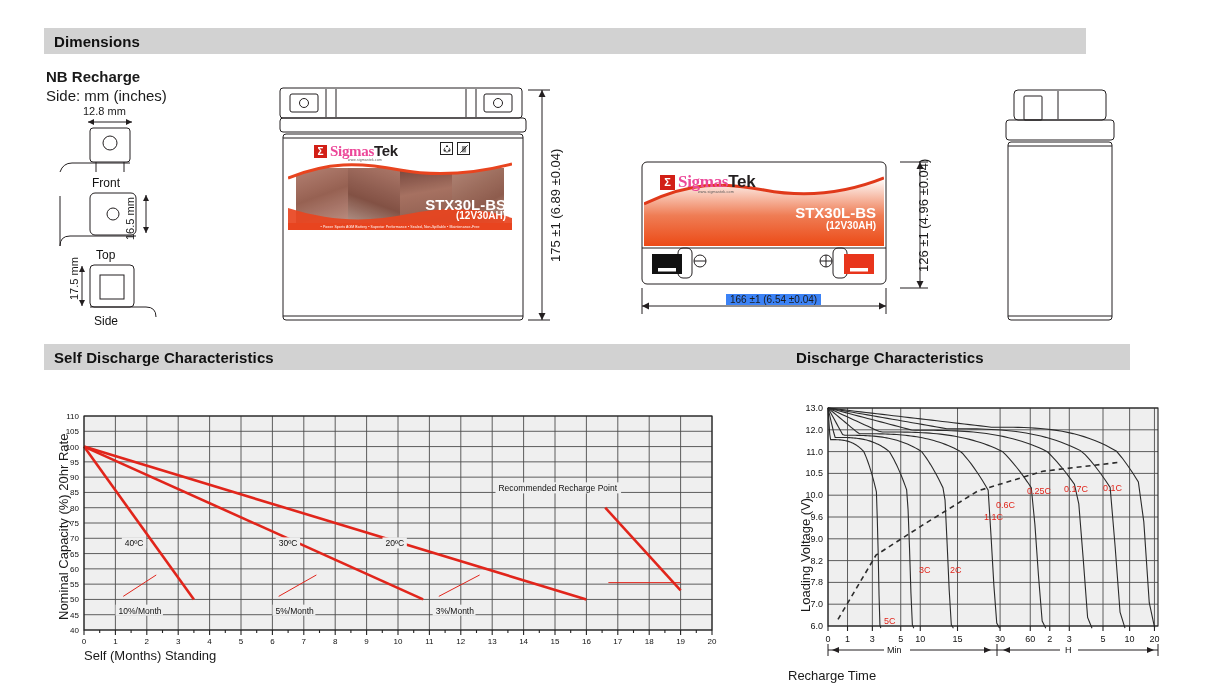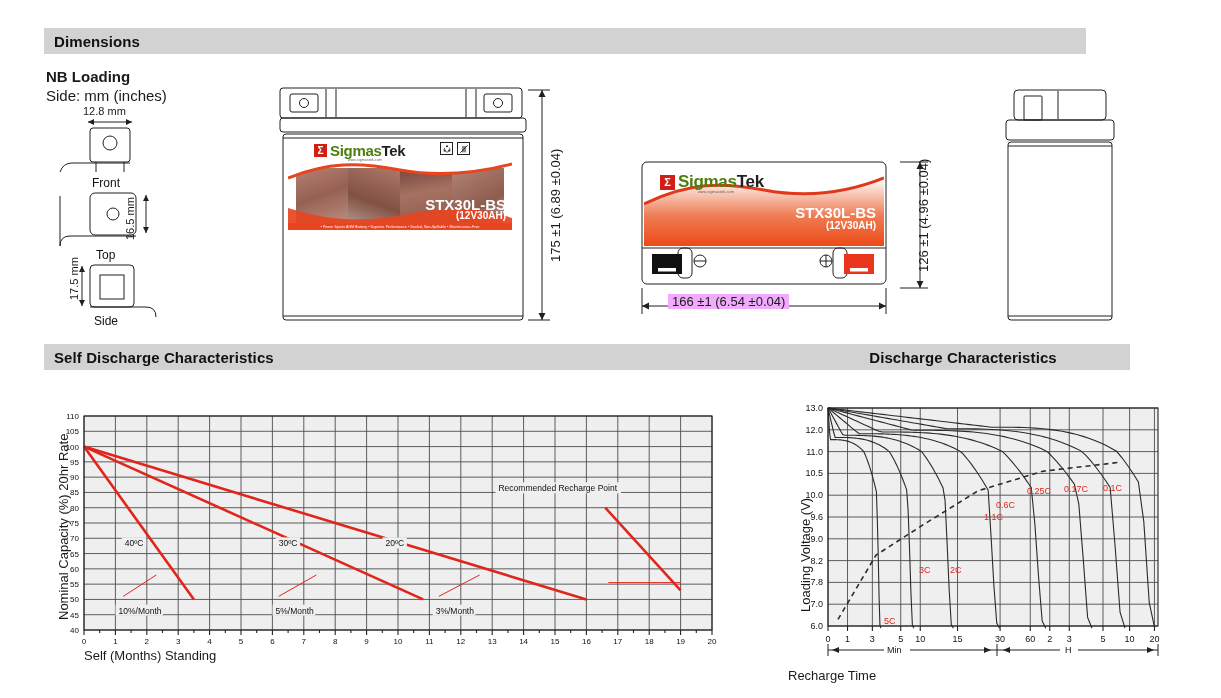--- a/index.html
+++ b/index.html
@@ -91,7 +91,7 @@
   <span>Discharge Characteristics</span>
 </div>
 
-<div class="lbl bold" style="left:46px; top:68px; font-size:15px;">NB Loading</div>
+<div class="lbl bold" style="left:46px; top:68px; font-size:15px;">NB Recharge</div>
 <div class="lbl" style="left:46px; top:87px; font-size:15px;">Side: mm (inches)</div>
 <div class="lbl" style="left:83px; top:105px; font-size:11px;">12.8 mm</div>
 

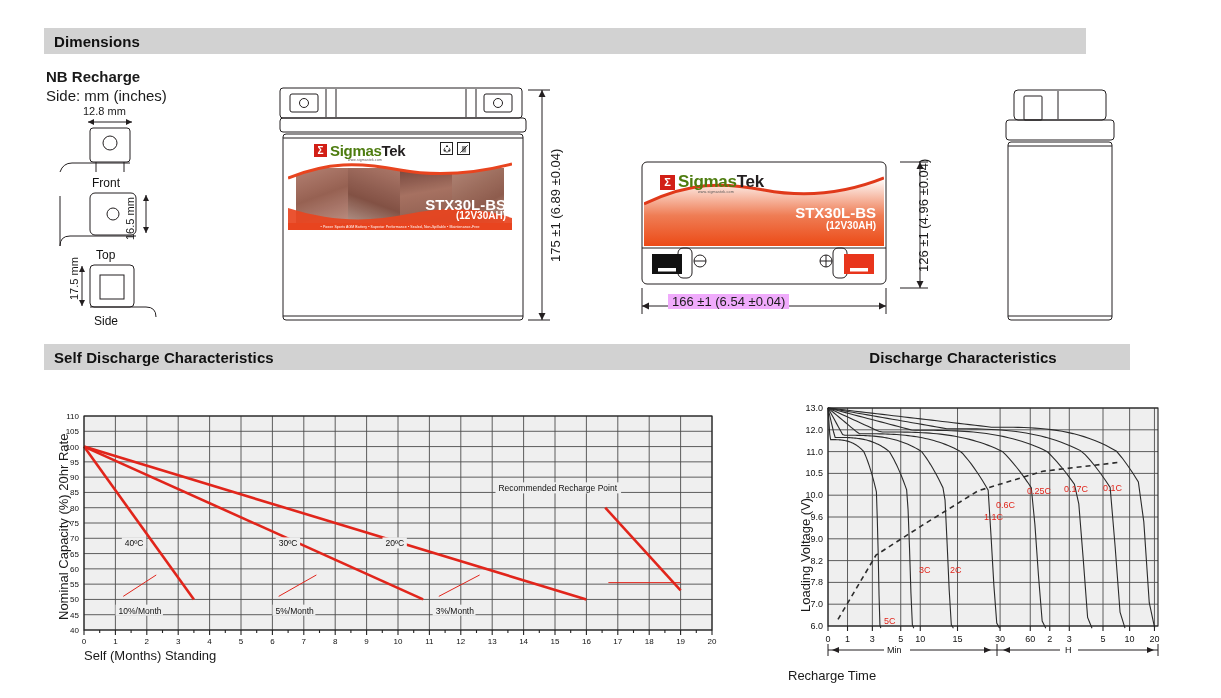--- a/index.html
+++ b/index.html
@@ -65,7 +65,7 @@
     display: flex; align-items: center; justify-content: center;
   }
   .logo-text { font-weight: bold; color: #231f20; letter-spacing: -.3px; }
-  .logo-text .red { color: #4d7c0f; }
+  .logo-text .red { color: #ec4899; font-family: Liberation Serif, serif; }
   .logo-url { position: absolute; color: #555; letter-spacing: .2px; }
   .model-txt { position: absolute; color: #fff; font-weight: bold; text-align: right; z-index: 6; }
   .tagline {

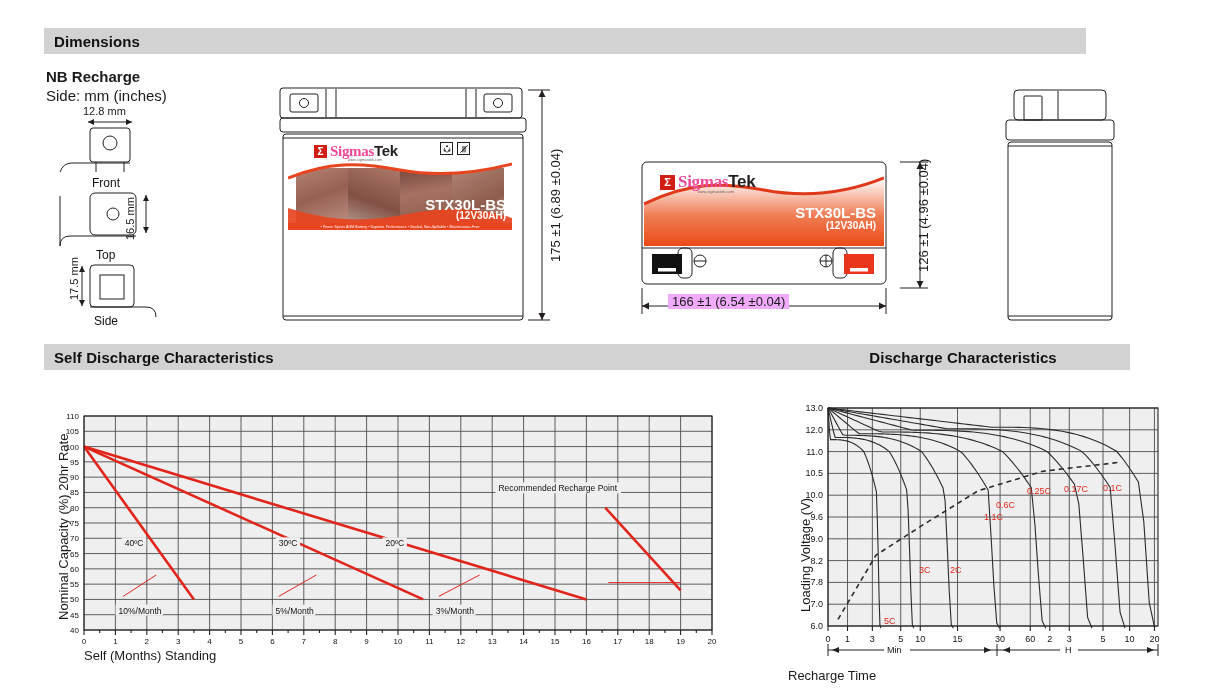--- a/index.html
+++ b/index.html
@@ -251,7 +251,7 @@
   <line class="stroke" x1="4" y1="2" x2="4" y2="28"></line>
   <line class="stroke" x1="248" y1="2" x2="248" y2="28"></line>
 </svg>
-<div class="lbl" style="left:668px; top:294px; font-size:13px; background:#f0abfc; padding:0 4px;">166 ±1 (6.54 ±0.04)</div>
+<div class="lbl" style="left:726px; top:294px; font-size:10px; background:#3b82f6; padding:0 4px;">166 ±1 (6.54 ±0.04)</div>
 
 <svg style="left:894px; top:158px;" width="40" height="136">
   <line class="stroke" x1="26" y1="4" x2="26" y2="130"></line>

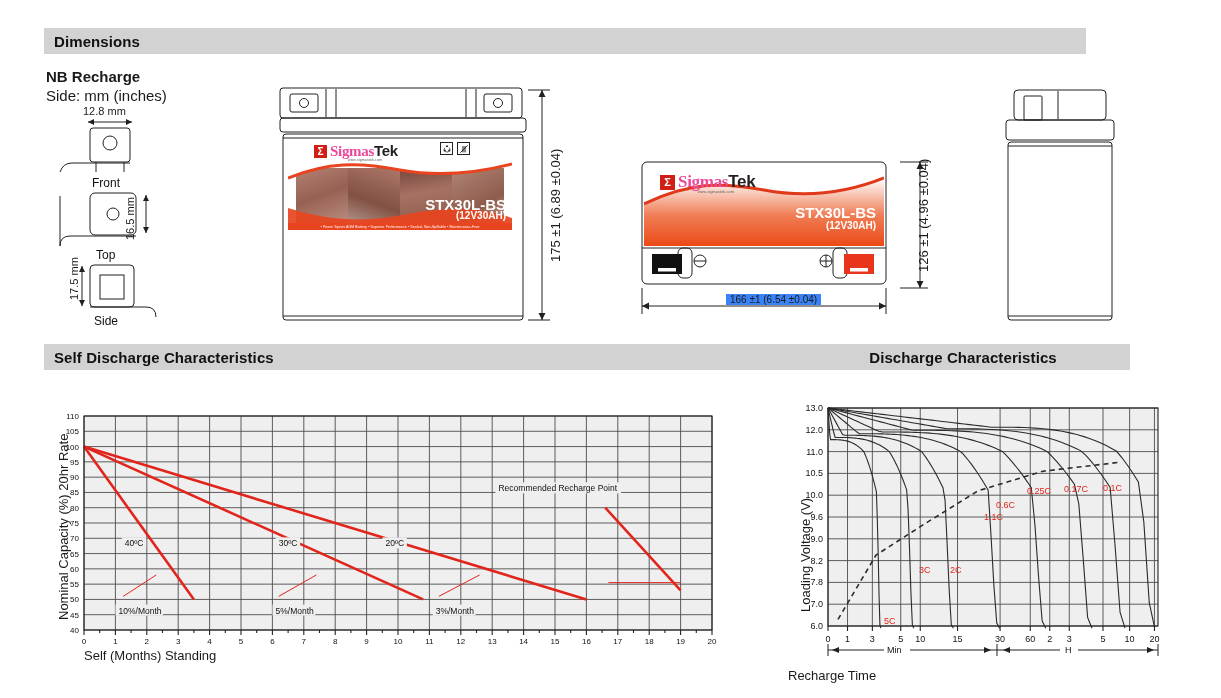--- a/index.html
+++ b/index.html
@@ -26,7 +26,7 @@
   }
   #hdr-dimensions { left: 44px; top: 28px; width: 1042px; }
   #hdr-selfdis   { left: 44px; top: 344px; width: 752px; }
-  #hdr-discharge { left: 786px; top: 344px; width: 344px; justify-content: center; }
+  #hdr-discharge { left: 786px; top: 344px; width: 344px; }
 
   .lbl { position: absolute; font-size: 13px; color: #1a1a1a; white-space: nowrap; }
   .bold { font-weight: bold; }

